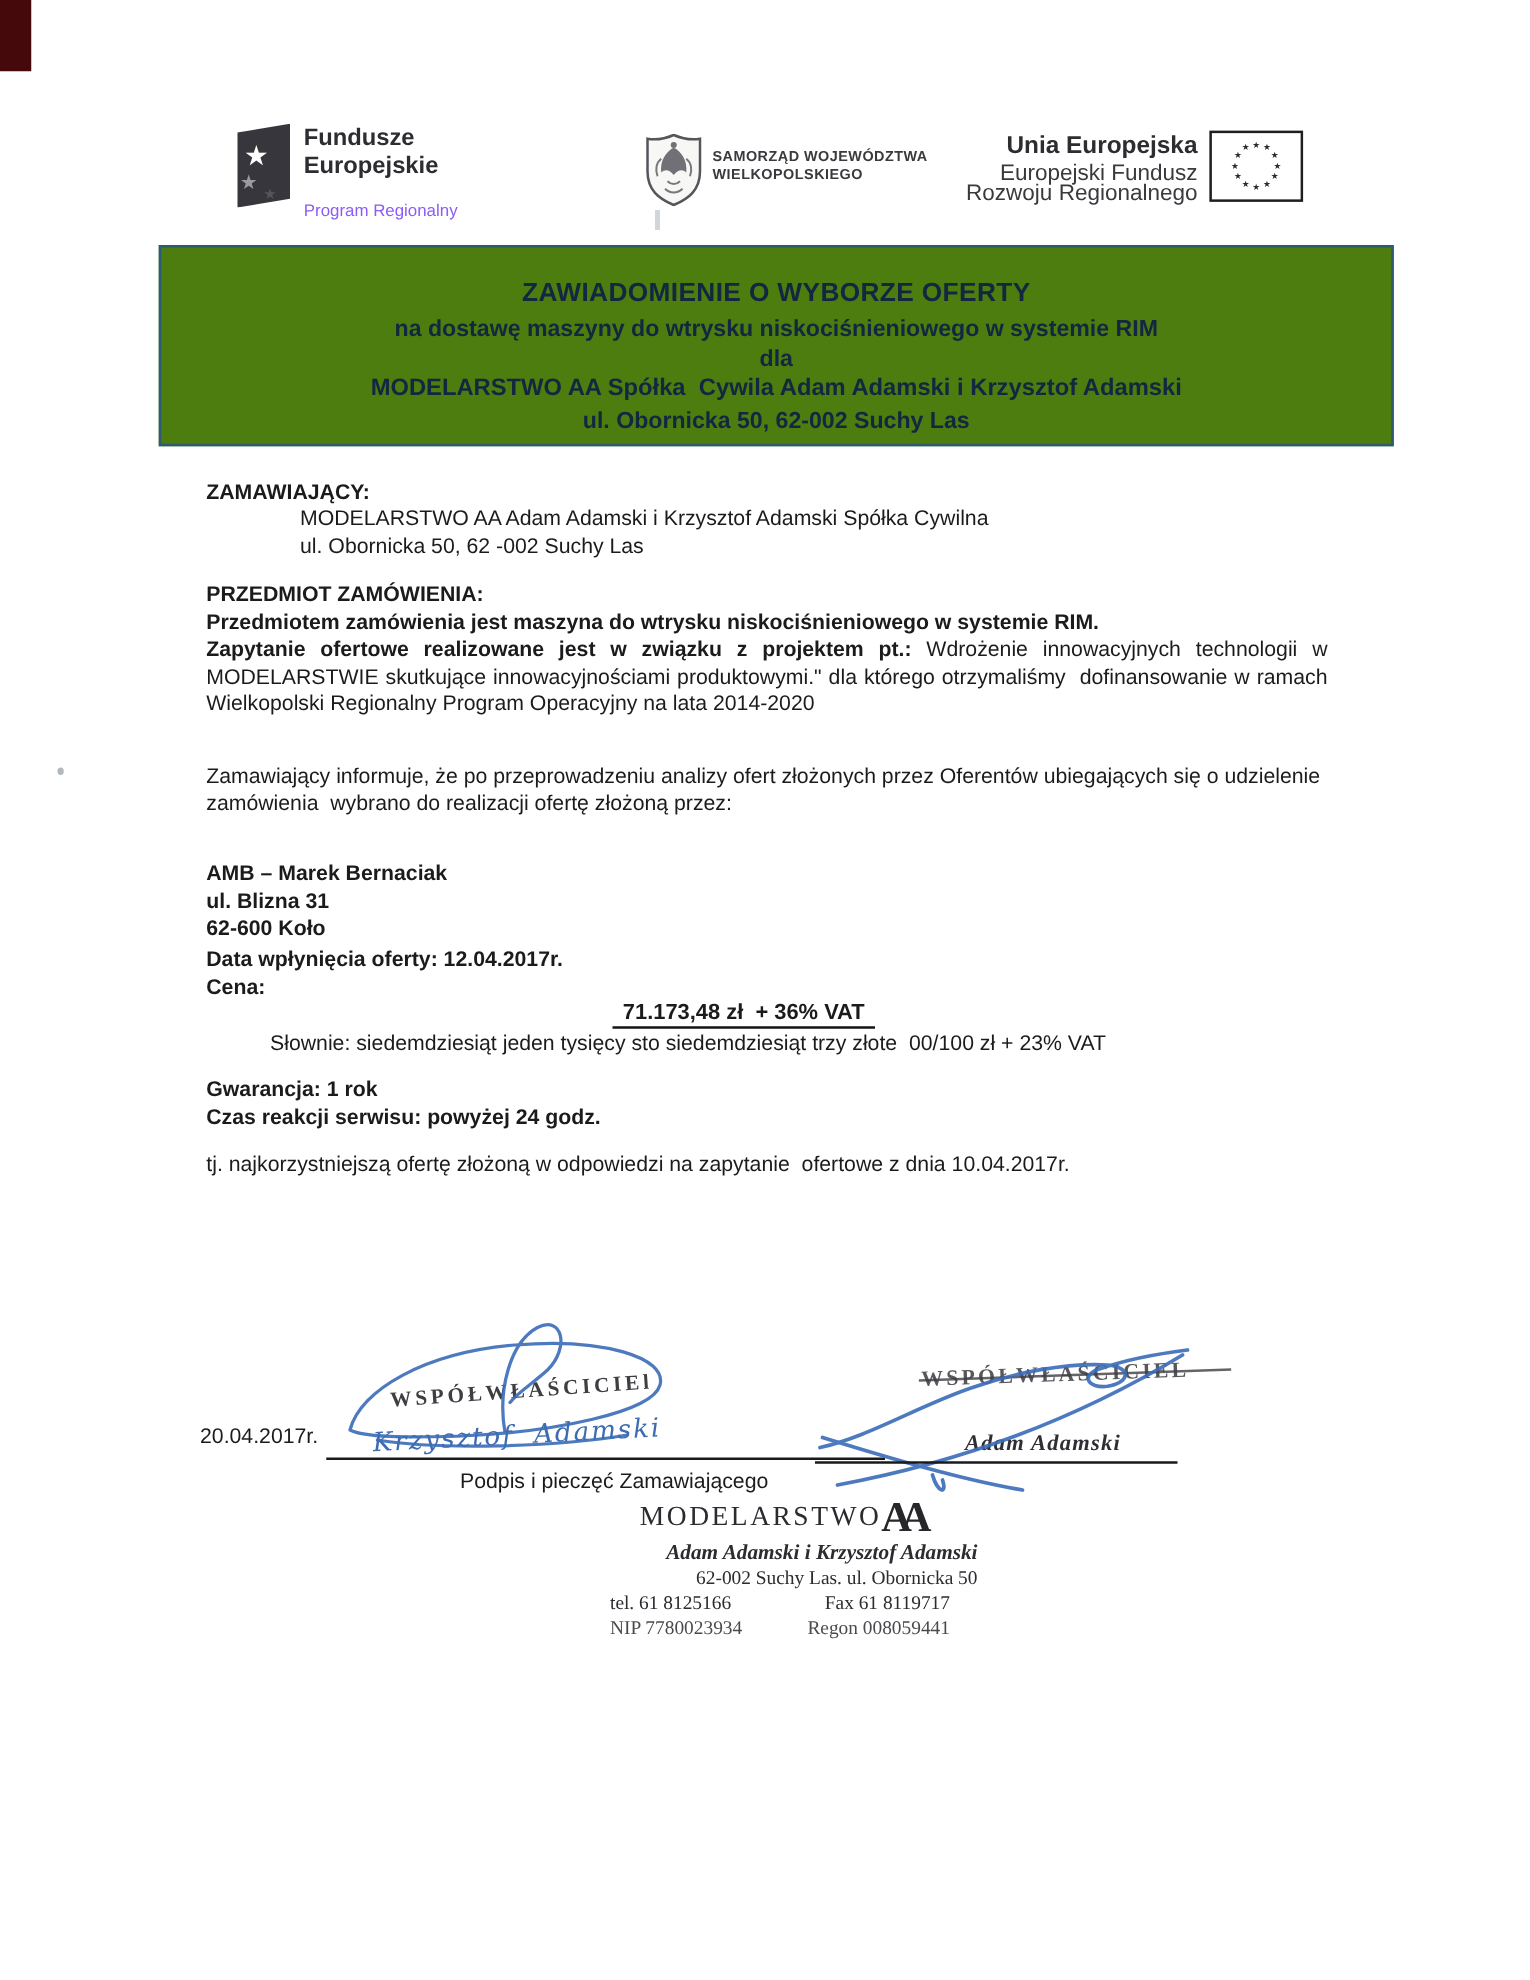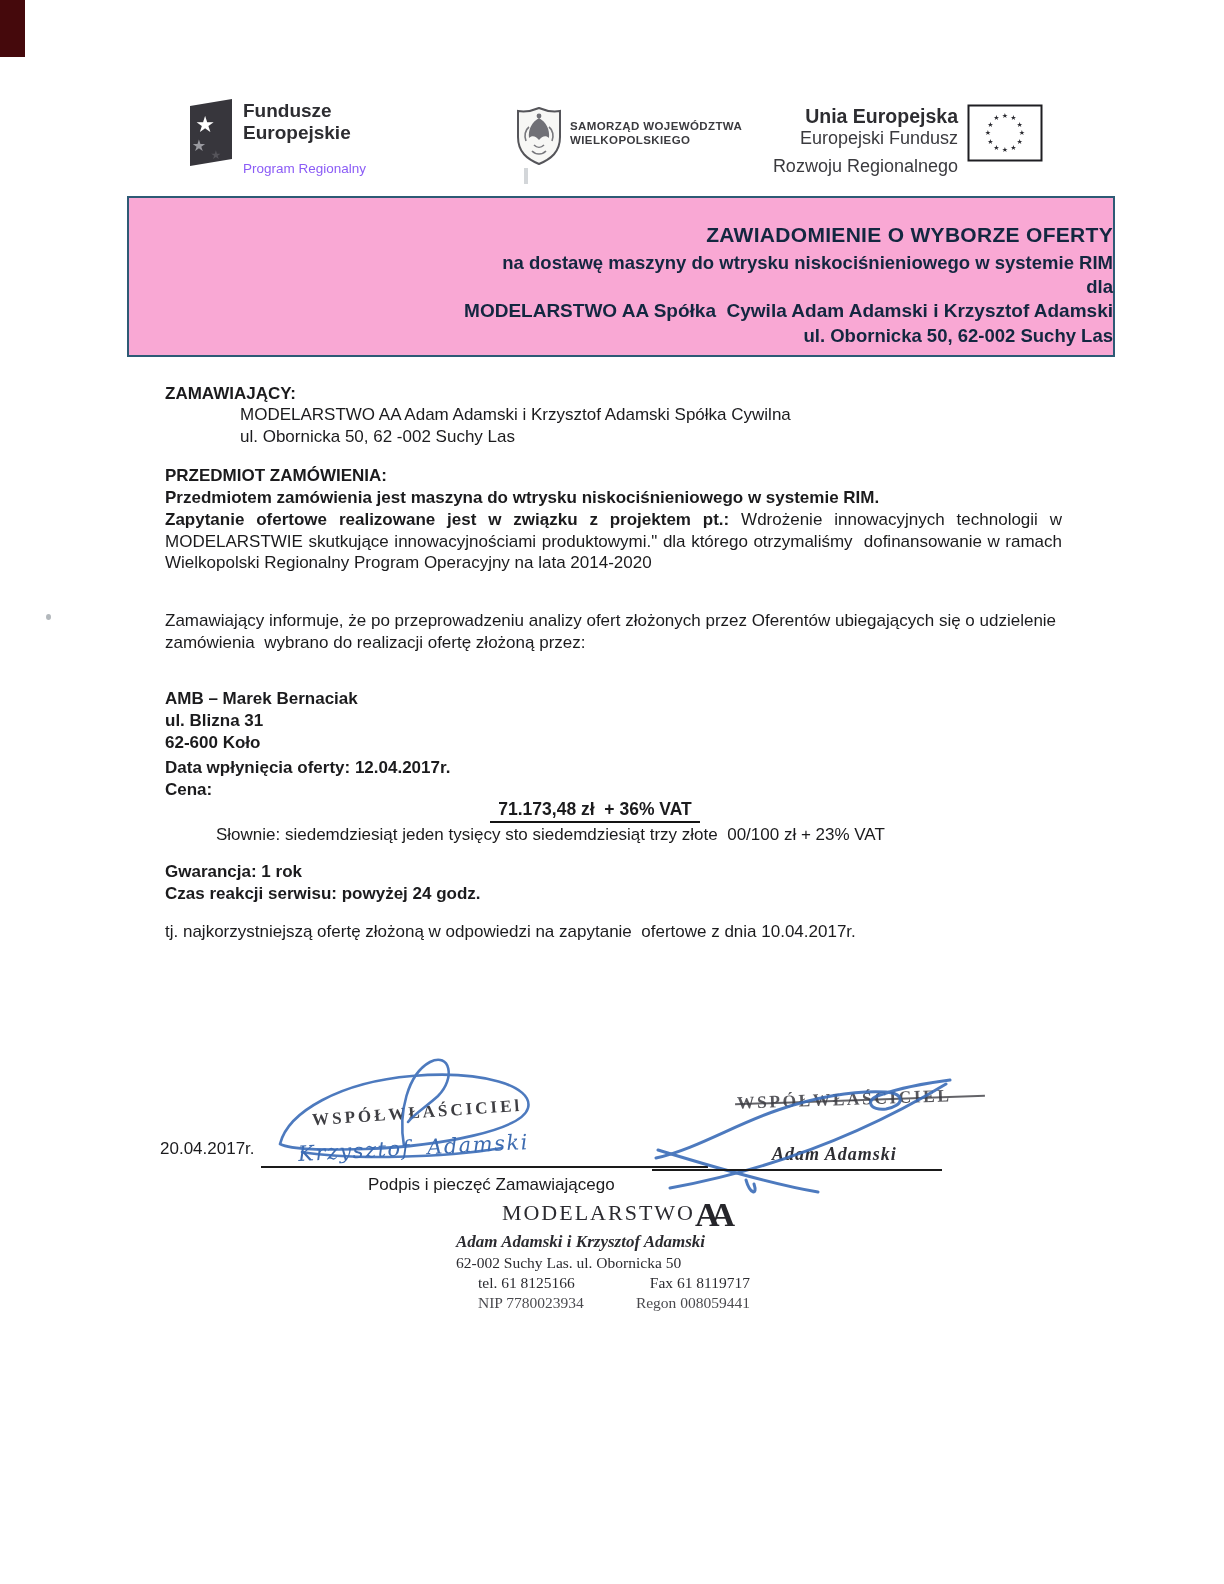--- a/index.html
+++ b/index.html
@@ -87,7 +87,7 @@
   <div class="abs logo-text-ue">
     <div class="t">Unia Europejska</div>
     <div class="s">Europejski Fundusz</div>
-    <div class="s" style="margin-top:12px;">Rozwoju Regionalnego</div>
+    <div class="s" style="margin-top:0;">Rozwoju Regionalnego</div>
   </div>
   <svg class="abs" style="left:967px;top:104px;" width="76" height="58" viewBox="0 0 76 58">
     <rect x="1.5" y="1.5" width="73" height="55" fill="#ffffff" stroke="#1e1e22" stroke-width="2"></rect>

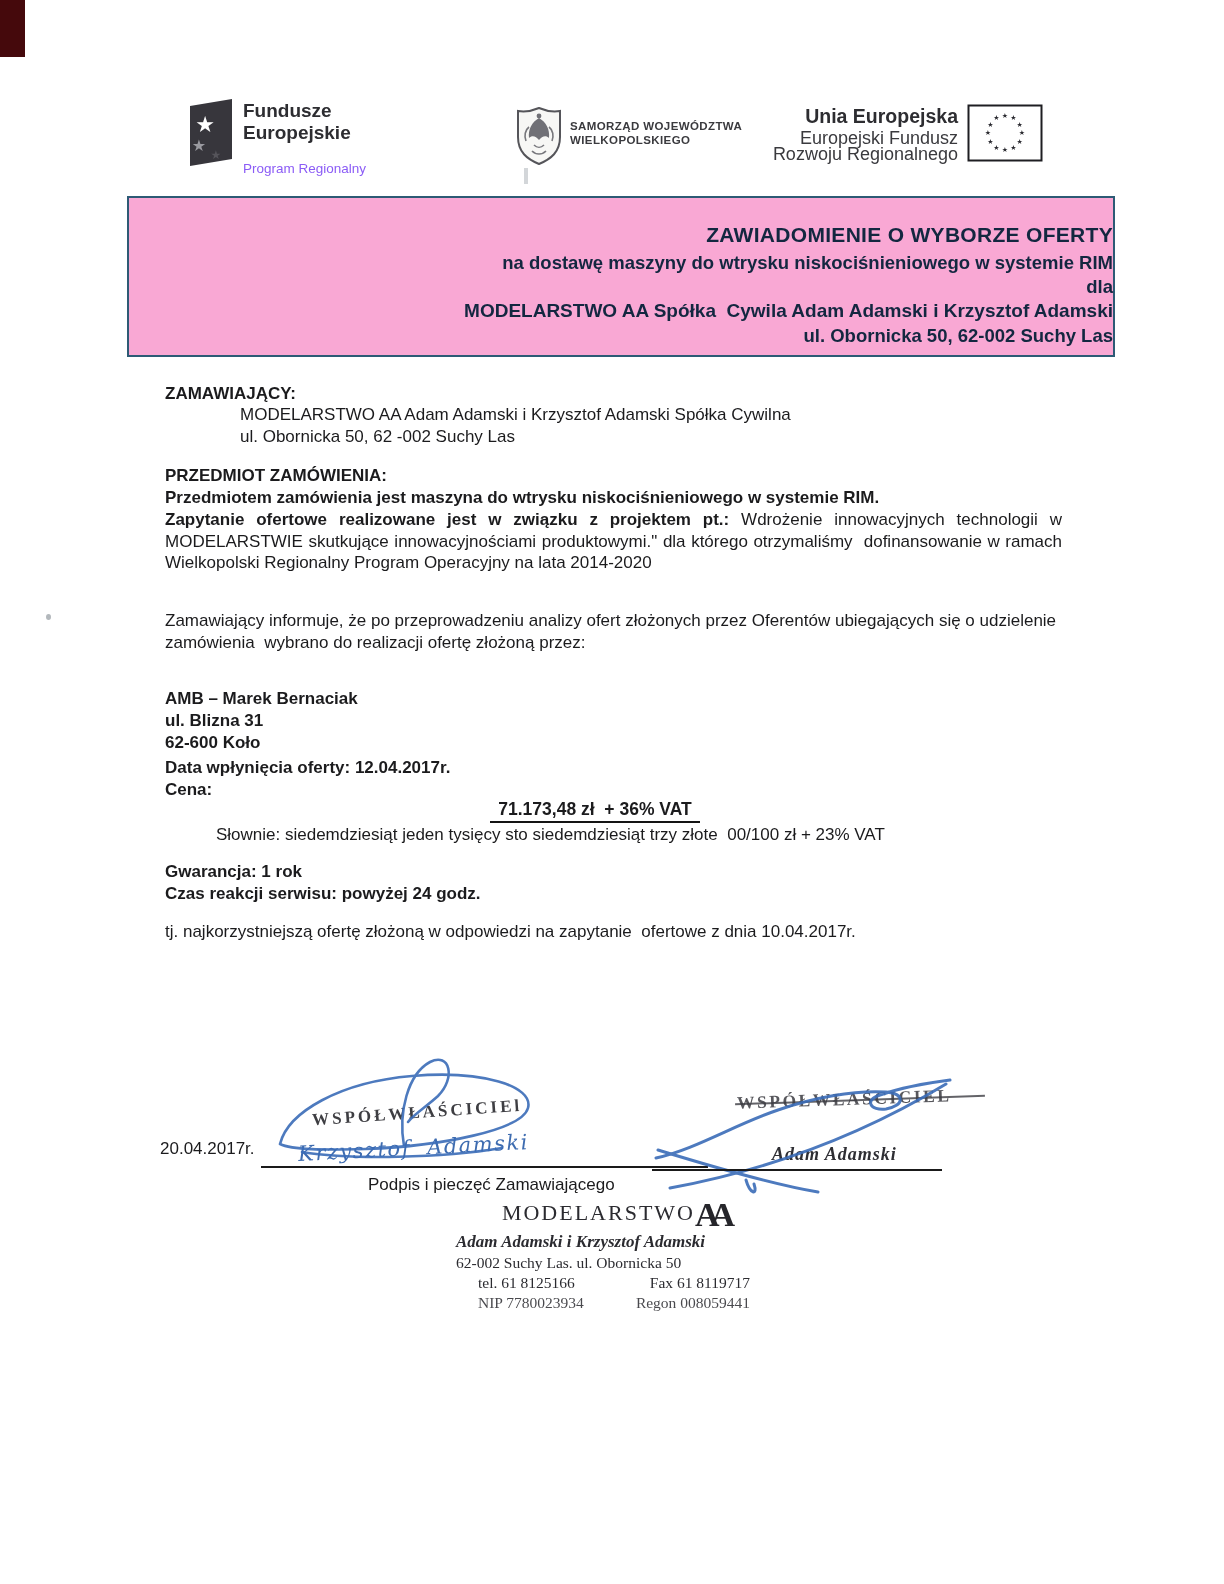--- a/index.html
+++ b/index.html
@@ -24,8 +24,8 @@
   .logo-text-ue .s{font-size:18px;line-height:16px;margin-top:2px;color:#3a3a3e;}
 
   
-  .notice{left:127px;top:196px;width:988px;height:161px;background:#f9a8d4;
-          border:2px solid #2d5a75;box-sizing:border-box;text-align:right;color:#132740;}
+  .notice{left:127px;top:196px;width:988px;height:161px;background:#4d7c0f;
+          border:2px solid #2d5a75;box-sizing:border-box;text-align:center;color:#132740;}
   .notice .l1{margin-top:25px;font-size:21px;font-weight:bold;letter-spacing:.3px;}
   .notice .l2{margin-top:5px;font-size:18.5px;font-weight:bold;}
   .notice .l3{margin-top:2px;font-size:18.5px;font-weight:bold;}

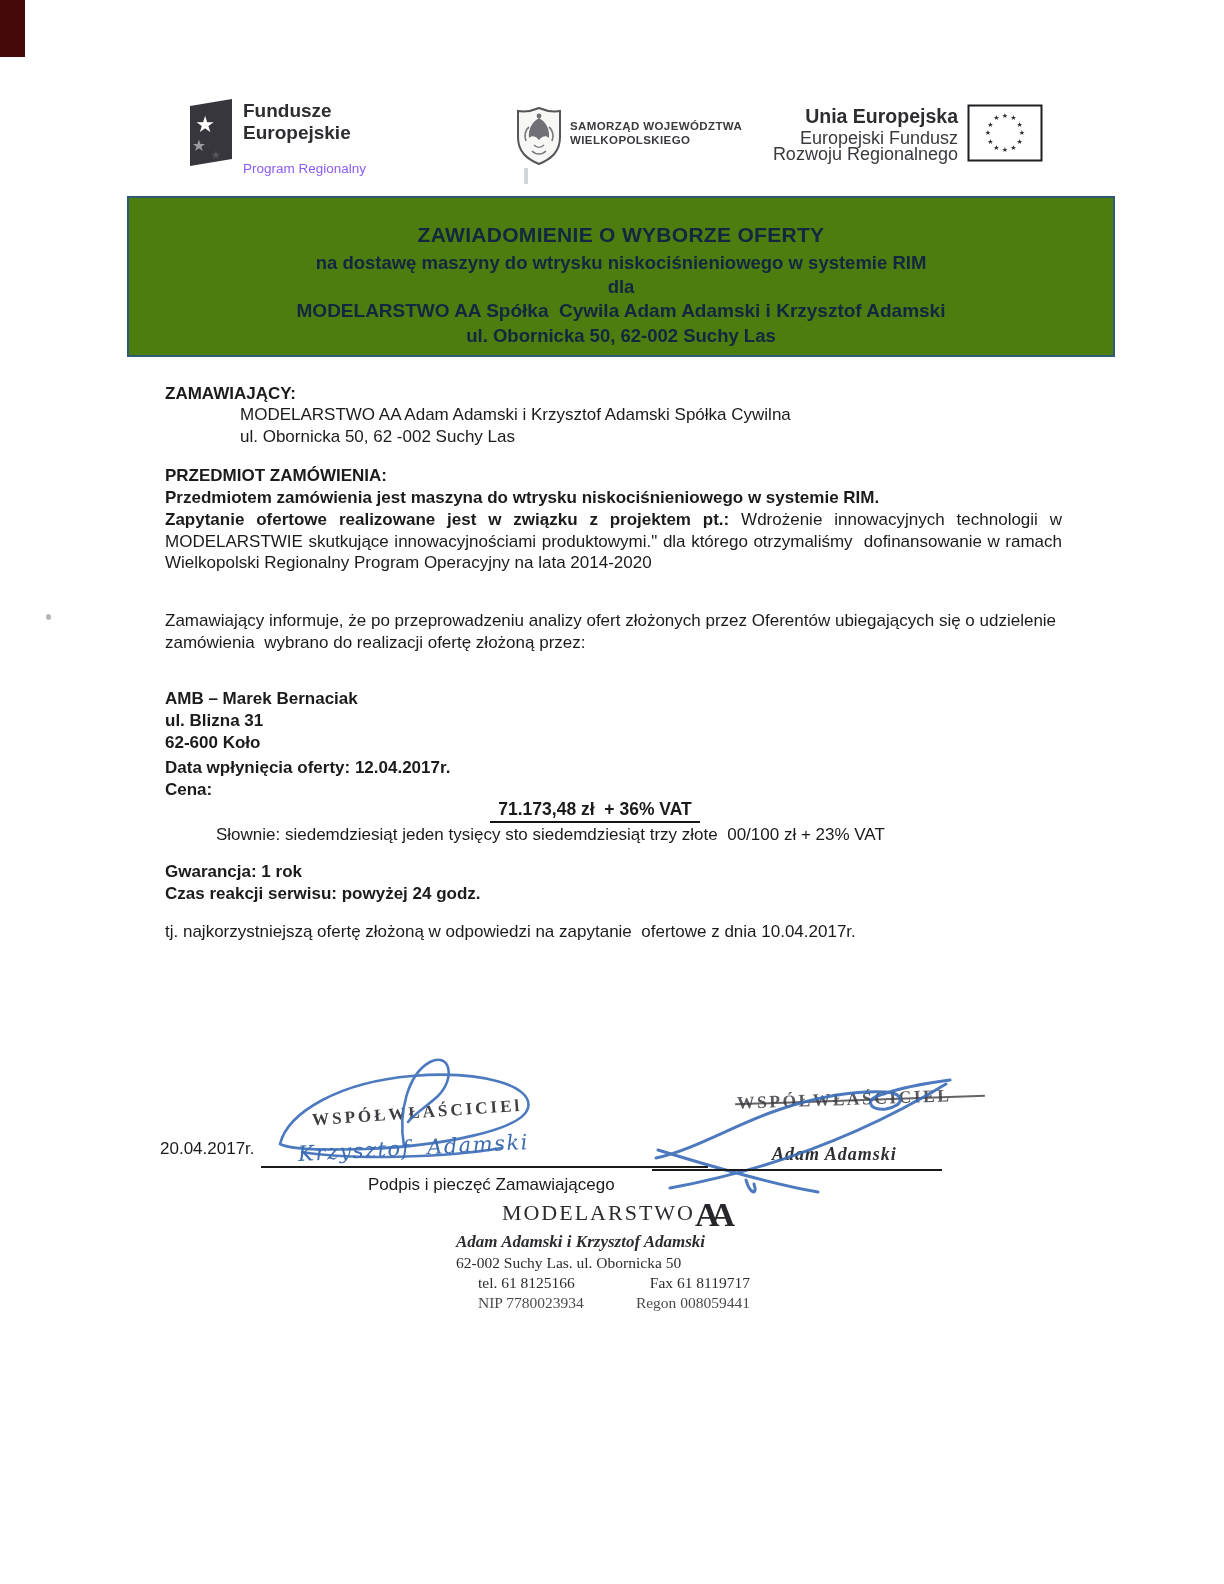--- a/index.html
+++ b/index.html
@@ -42,7 +42,7 @@
   .pen{color:#3e6cb0;font-family:"DejaVu Serif",serif;font-style:italic;}
   .sig-line{background:#1a1a1a;height:2px;}
 
-  .company-stamp{left:456px;top:1200px;width:316px;text-align:left;
+  .company-stamp{left:466px;top:1200px;width:316px;text-align:right;
                  font-family:"Liberation Serif",serif;color:#2b2b30;}
   .cs-name{font-size:22px;letter-spacing:2px;}
   .cs-owners{font-size:17px;font-style:italic;font-weight:bold;margin-top:2px;}

